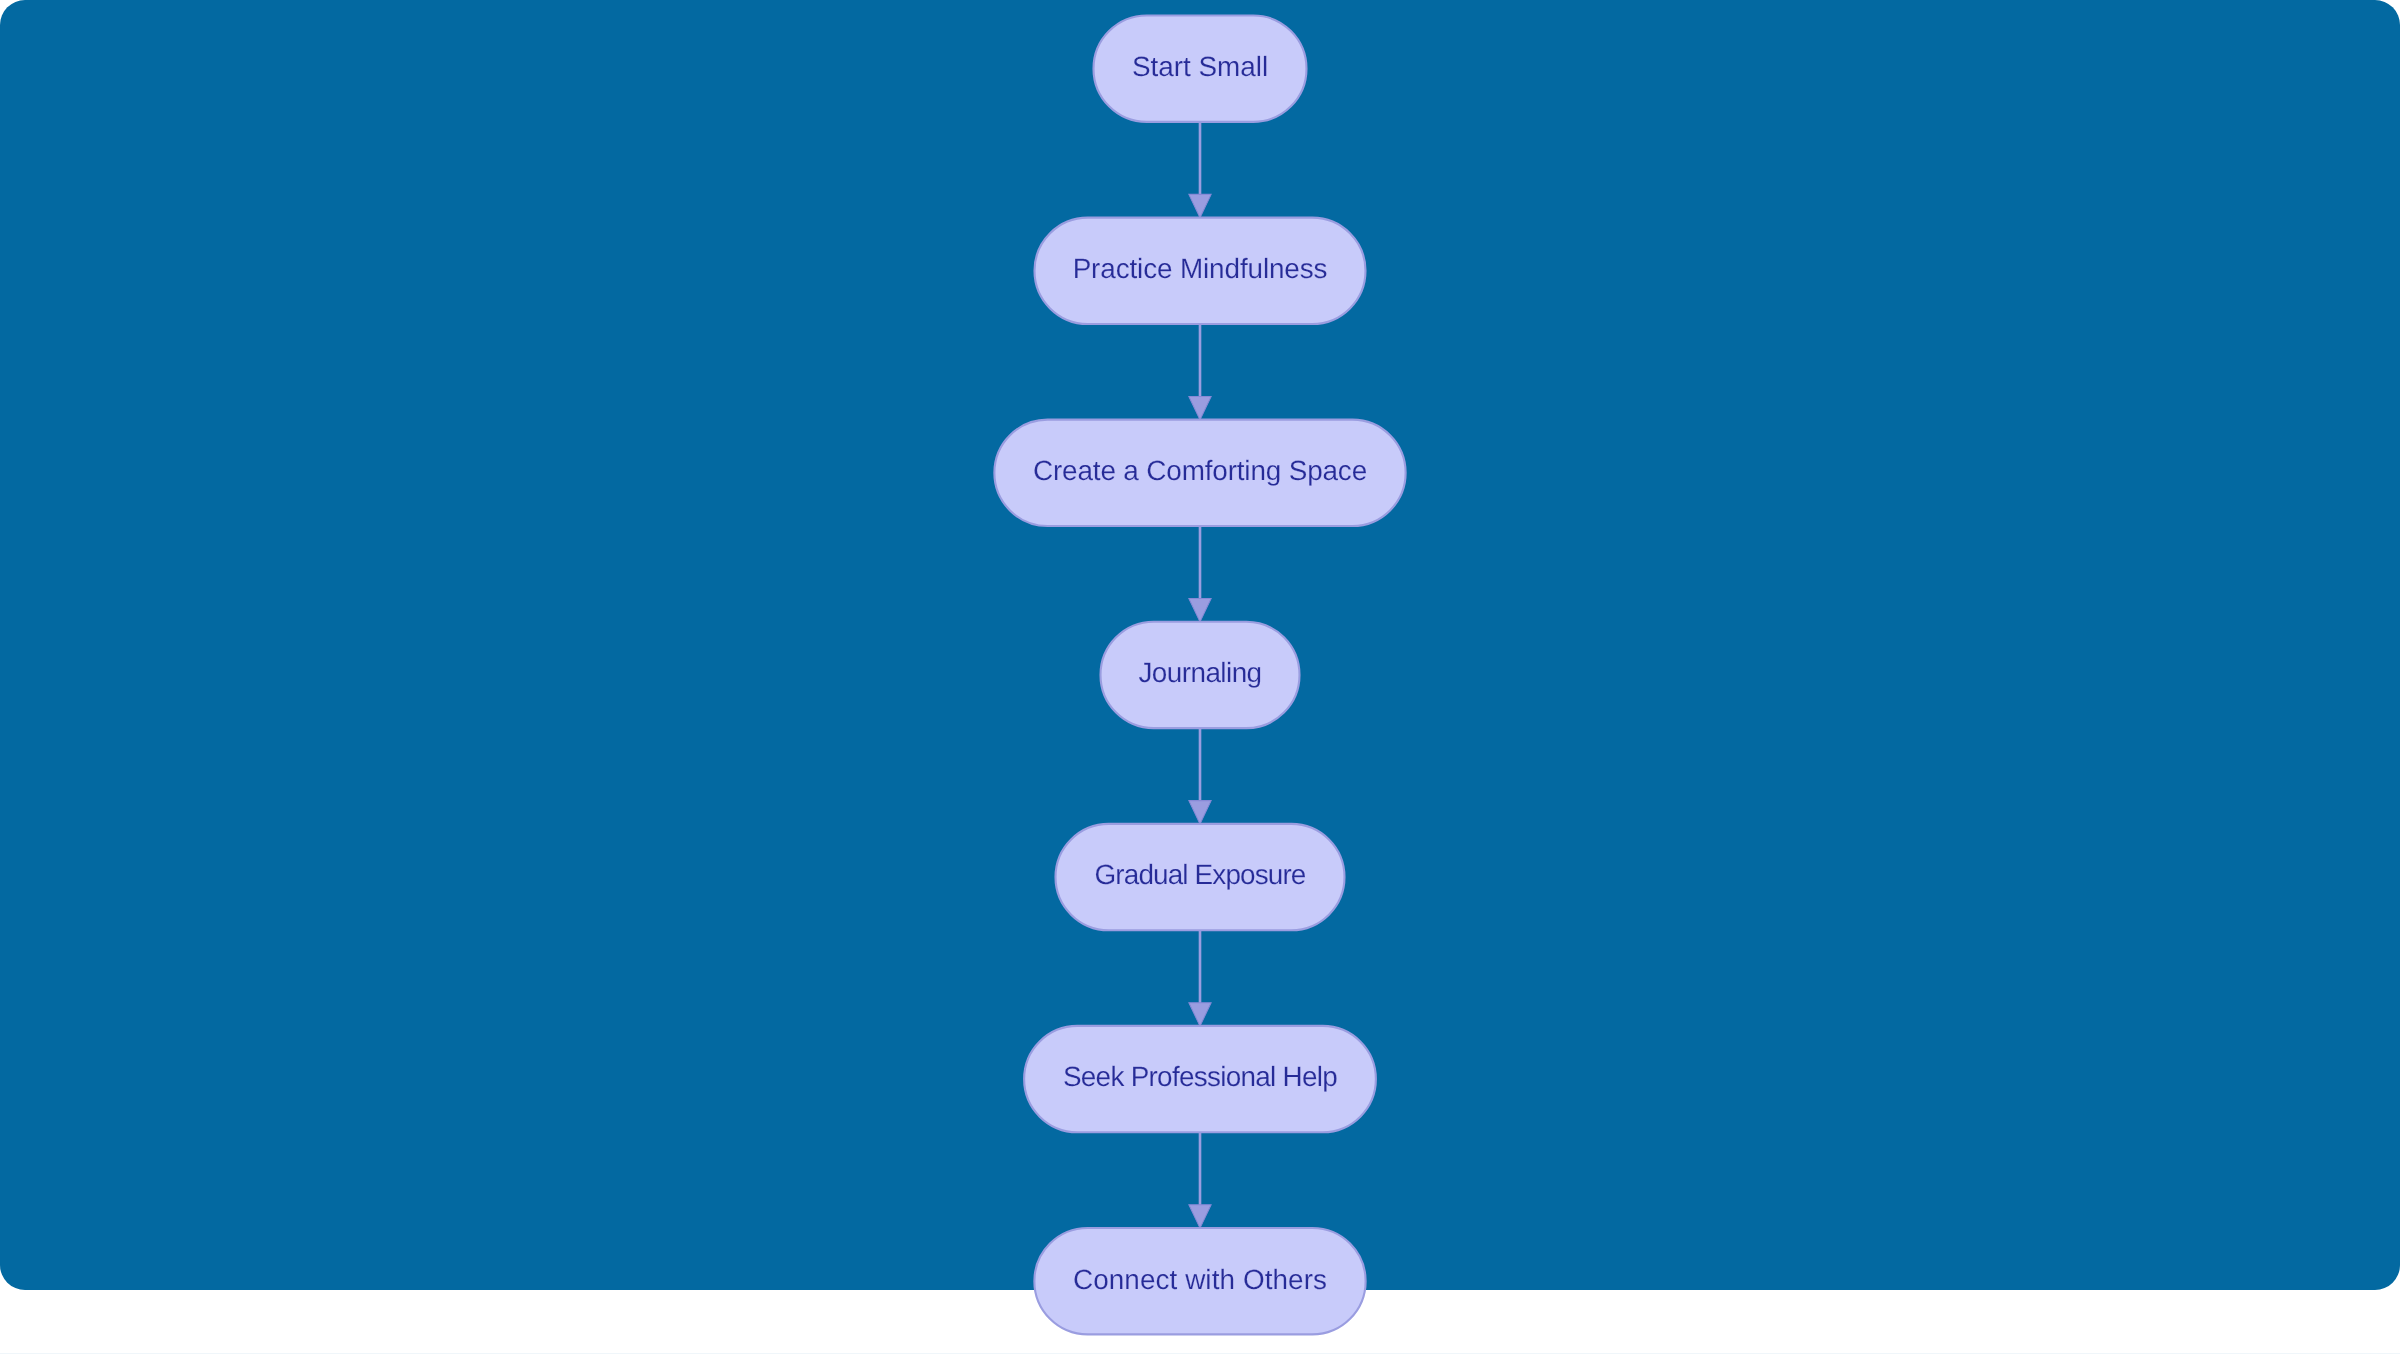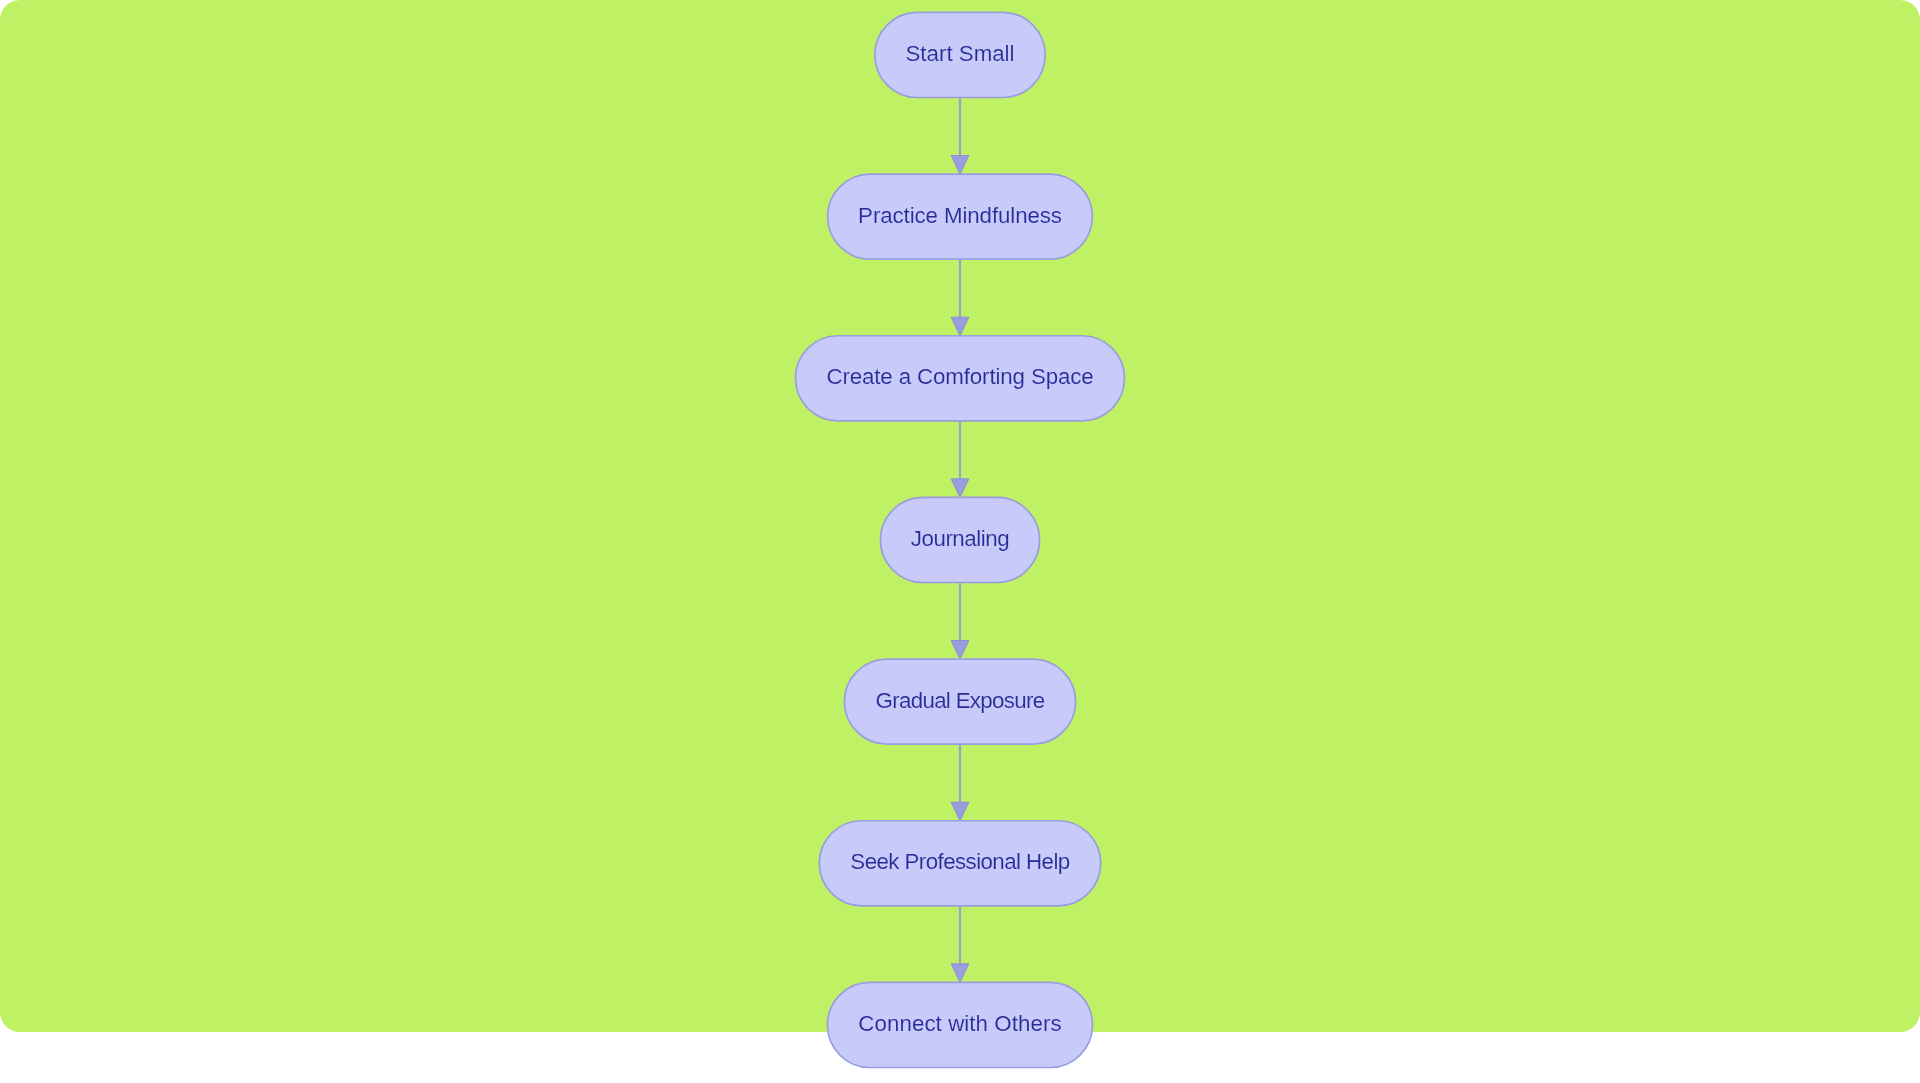--- a/index.html
+++ b/index.html
@@ -14,7 +14,7 @@
     position: relative;
     width: 1920px;
     height: 1032px;
-    background: #bef264;
+    background: #0369a1;
     border-radius: 20px;
   }
   svg#diagram {

